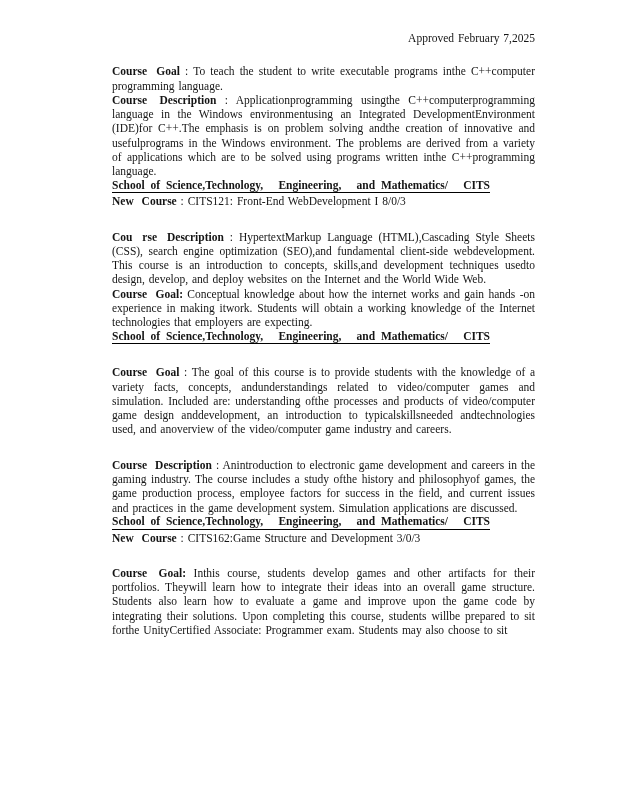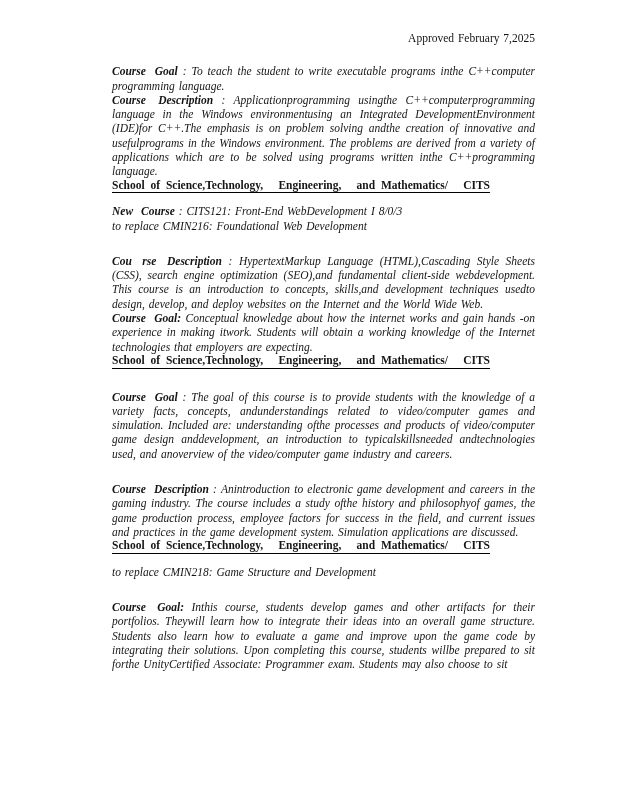--- a/index.html
+++ b/index.html
@@ -30,7 +30,6 @@
     margin: 0;
     text-align: justify;
     word-spacing: 1px;
-    font-style: italic;
   }
   .lbl {
     font-weight: bold;

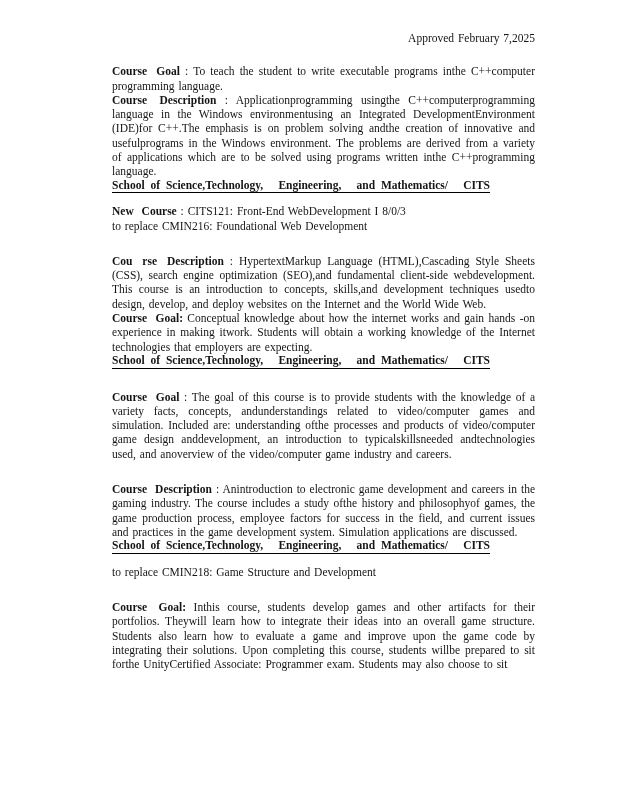--- a/index.html
+++ b/index.html
@@ -43,7 +43,7 @@
     border-bottom: 1.4px solid #000;
     word-spacing: 3px;
     line-height: 13.6px;
-    margin-bottom: 11px;
+    margin-bottom: 1px;
   }
 </style>
 </head>

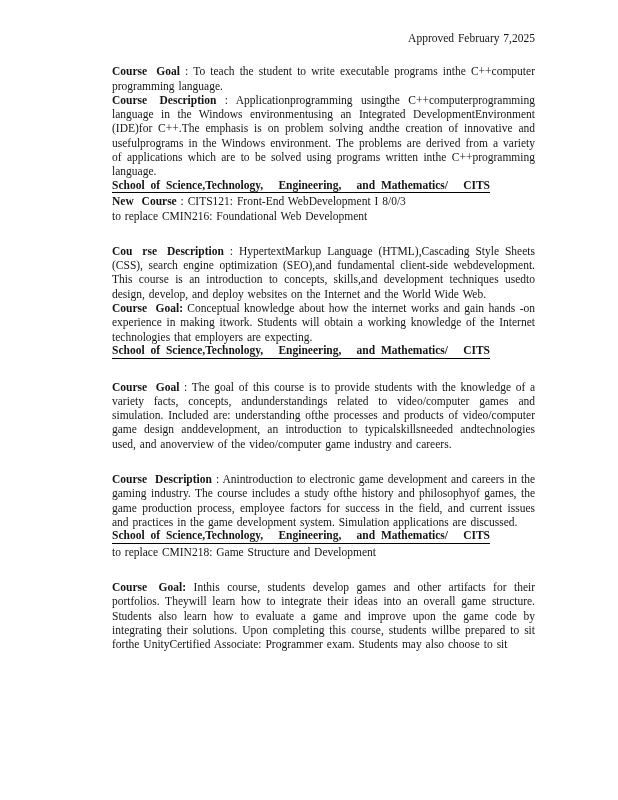--- a/index.html
+++ b/index.html
@@ -63,7 +63,6 @@
       <span>CITS</span>
     </div>
     <p><span class="lbl">New Course</span><span> : </span><span>CITS121: Front-End WebDevelopment I 8/0/3</span></p>
-    <p>to replace CMIN216: Foundational Web Development</p>
   </div>
 
   <div class="block">

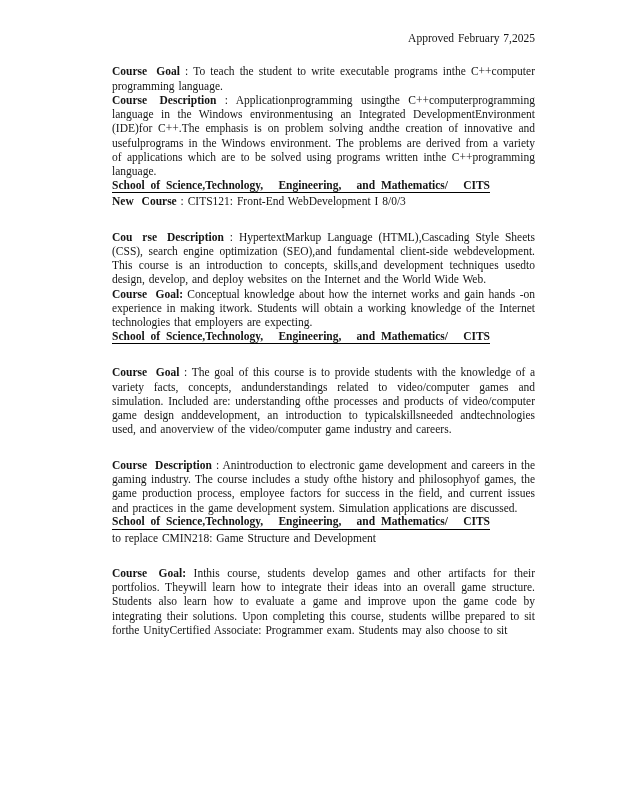--- a/index.html
+++ b/index.html
@@ -88,6 +88,7 @@
       <span>and Mathematics/</span>
       <span>CITS</span>
     </div>
+    <p><span class="lbl">New Course</span><span> : </span><span>CITS162:Game Structure and Development 3/0/3</span></p>
     <p>to replace CMIN218: Game Structure and Development</p>
   </div>
 

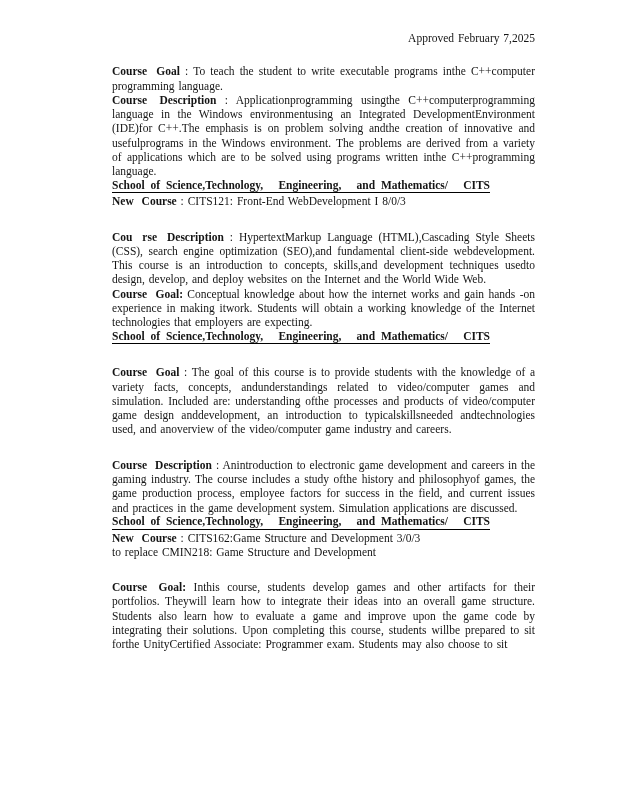--- a/index.html
+++ b/index.html
@@ -89,7 +89,6 @@
       <span>CITS</span>
     </div>
     <p><span class="lbl">New Course</span><span> : </span><span>CITS162:Game Structure and Development 3/0/3</span></p>
-    <p>to replace CMIN218: Game Structure and Development</p>
   </div>
 
   <div class="block">

